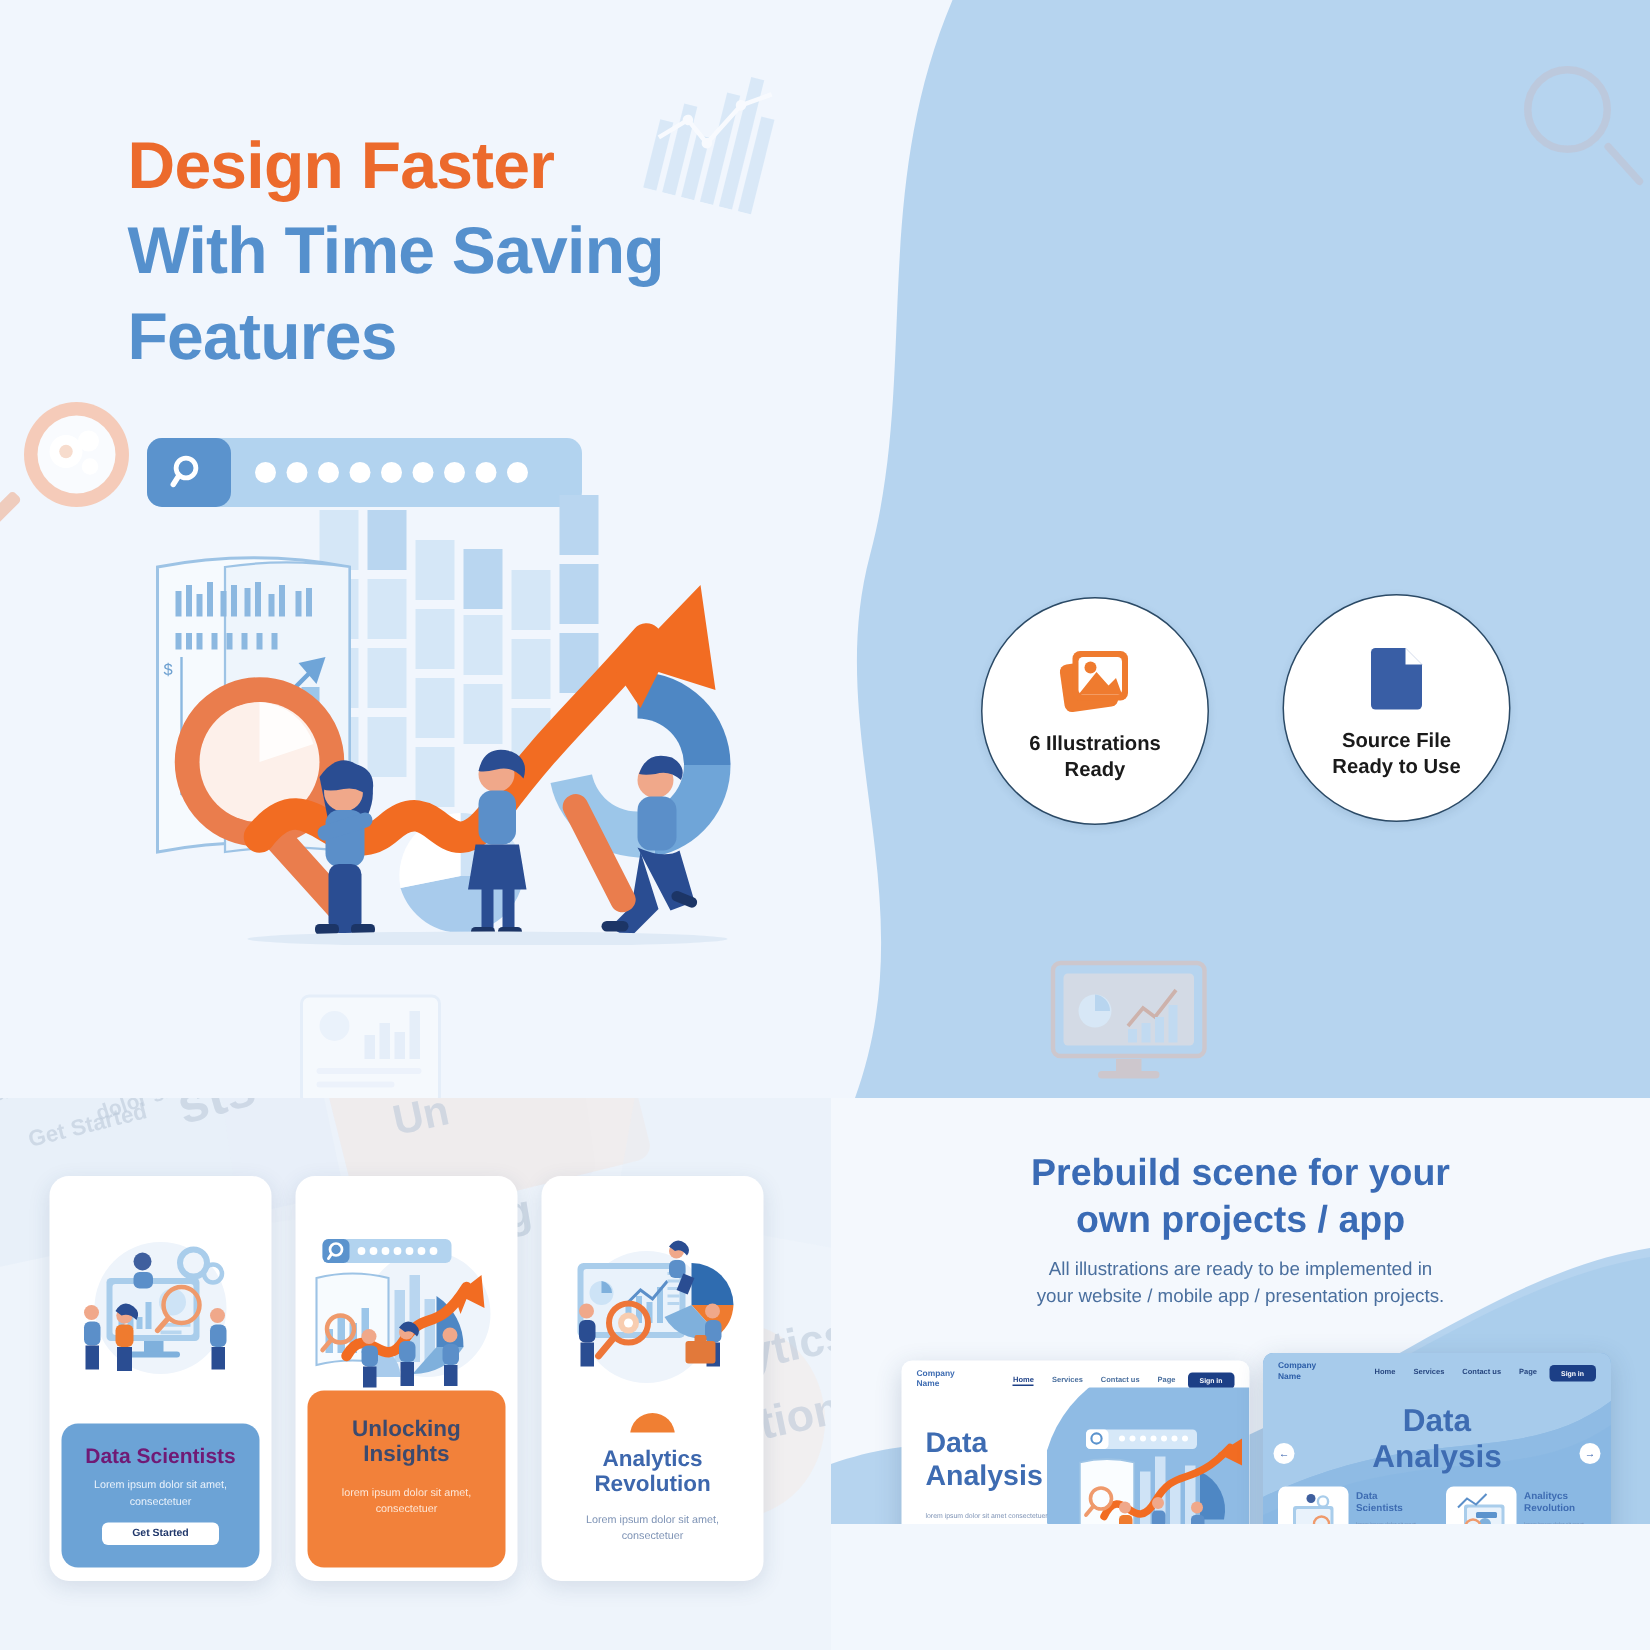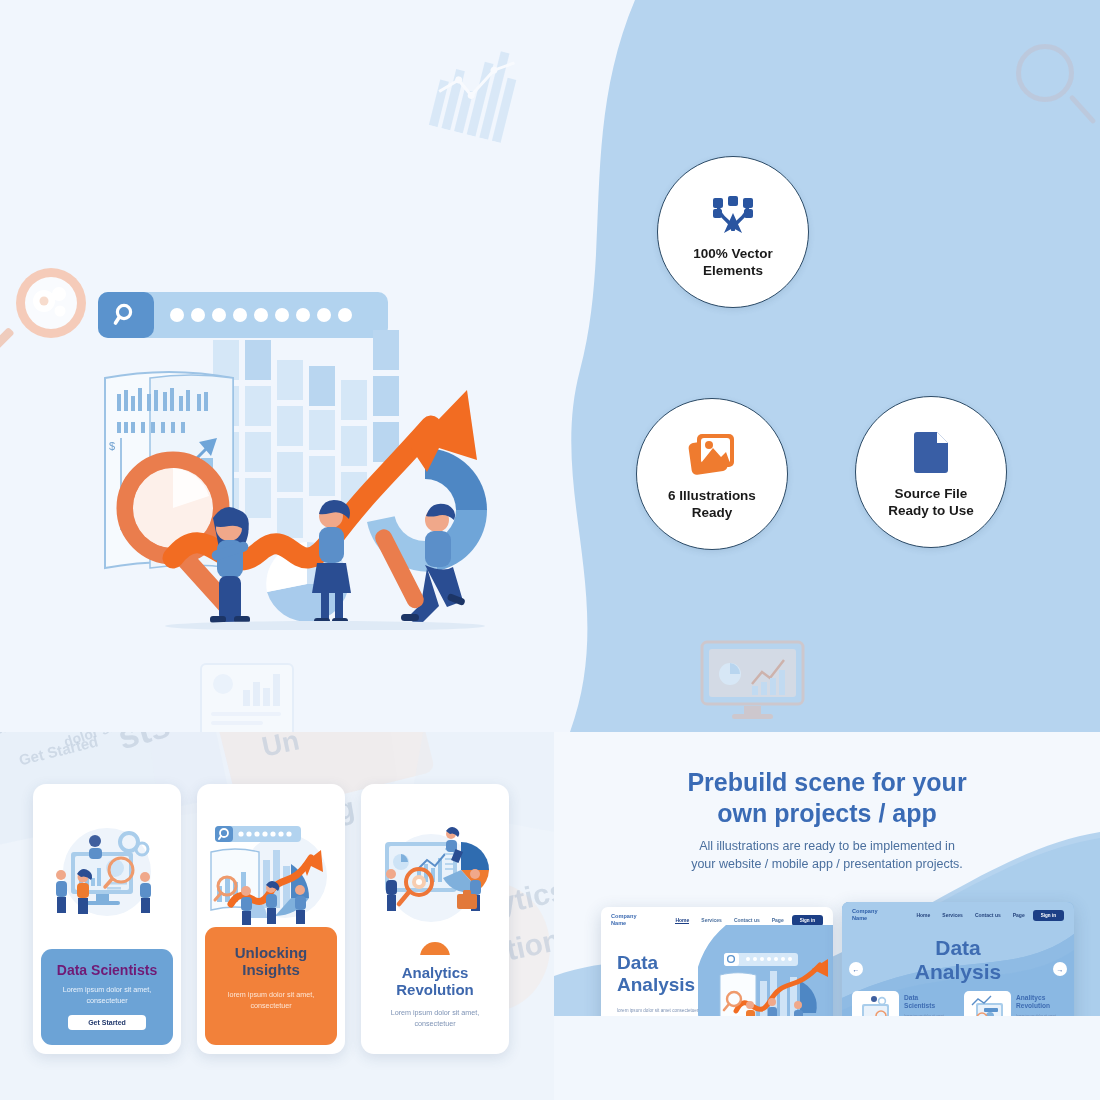--- a/index.html
+++ b/index.html
@@ -141,6 +141,11 @@
       <path d="M95,0 C40,130 72,250 40,370 C8,490 78,600 30,732 L560,732 L560,0 Z" fill="#b6d4ef"></path>
     </svg>
 
+    <h1 class="headline">
+      <span class="hl-1">Design Faster</span>
+      <span class="hl-2">With Time Saving</span>
+      <span class="hl-3">Features</span>
+    </h1>
 
     <svg class="deco-bars" viewBox="0 0 95 95">
       <g fill="#c3dcf3">

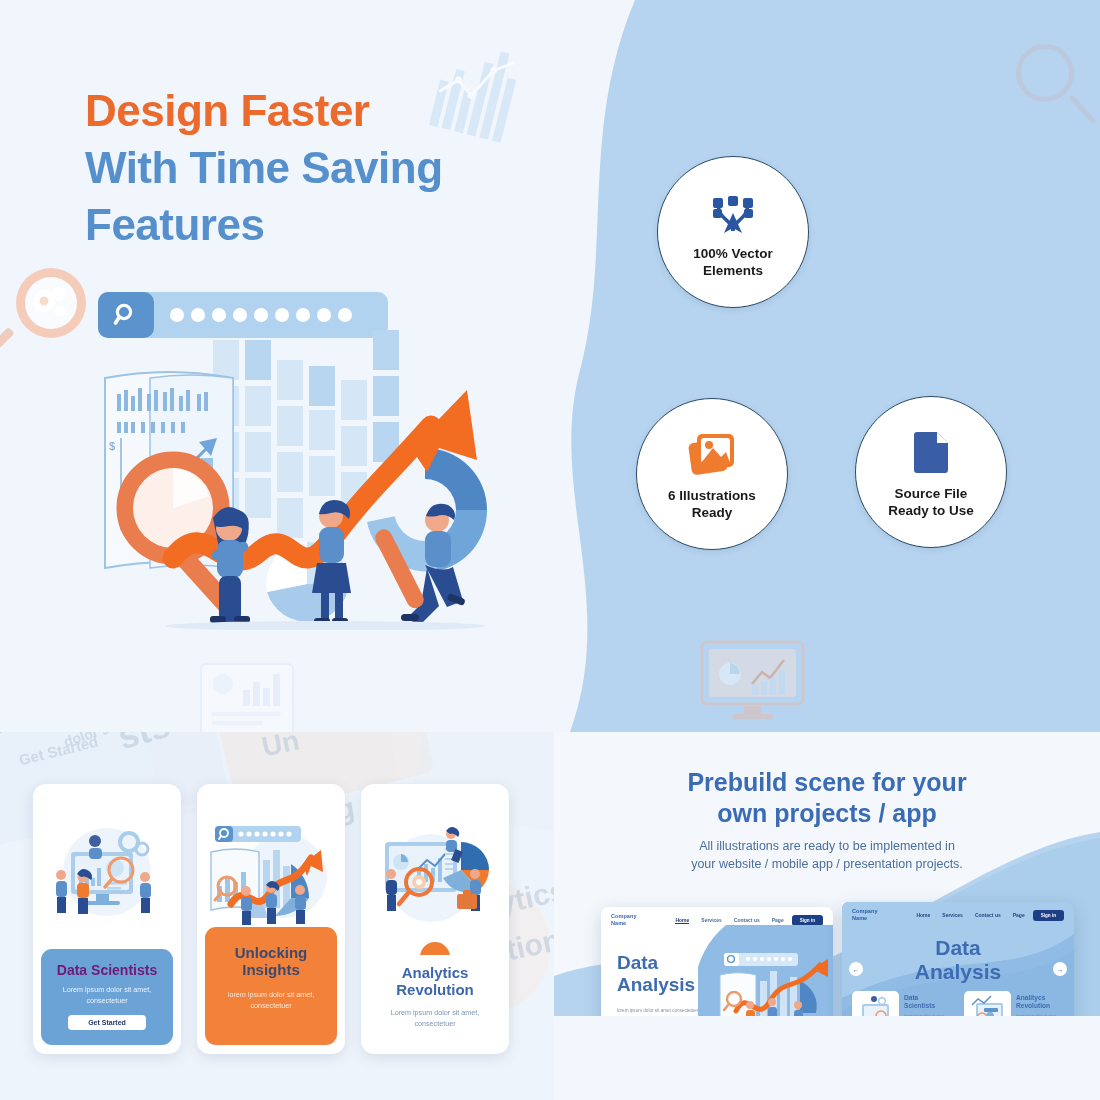--- a/index.html
+++ b/index.html
@@ -358,23 +358,6 @@
       <ellipse cx="230" cy="296" rx="160" ry="5" fill="#dfeaf6"></ellipse>
     </svg>
 
-    <div class="feature" id="f1">
-      <div class="ficon">
-        <svg width="50" height="50" viewBox="0 0 50 50">
-          <path d="M10 16 C10 33 25 33 25 44 C25 33 40 33 40 16" fill="none" stroke="#2a55a0" stroke-width="3.5"></path>
-          <polygon points="25,26 34,46 25,41 16,46" fill="#2a55a0"></polygon>
-          <rect x="5" y="11" width="10" height="10" rx="2" fill="#2a55a0"></rect>
-          <rect x="35" y="11" width="10" height="10" rx="2" fill="#2a55a0"></rect>
-          <rect x="20" y="9" width="10" height="10" rx="2" fill="#2a55a0"></rect>
-          <rect x="5" y="22" width="9" height="9" rx="2" fill="#2a55a0"></rect>
-          <rect x="36" y="22" width="9" height="9" rx="2" fill="#2a55a0"></rect>
-        </svg>
-      </div>
-      <div class="flabel">
-        <div>100% Vector</div>
-        <div>Elements</div>
-      </div>
-    </div>
 
 
     <div class="feature" id="f3">

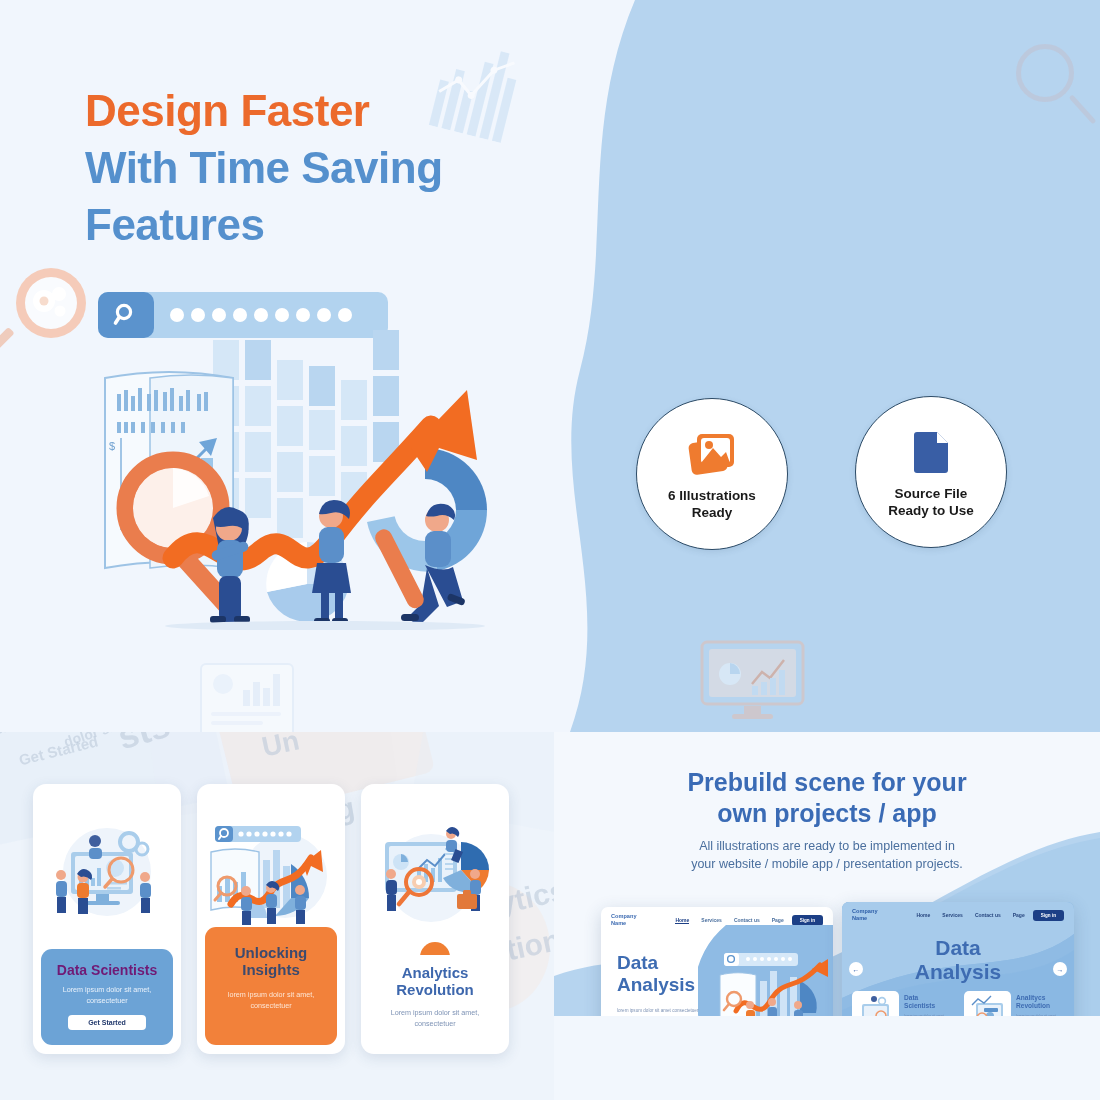--- a/index.html
+++ b/index.html
@@ -67,7 +67,7 @@
                     line-height:1.28; }
   #f1{ left:657px; top:156px; }
   #f2{ left:851px; top:156px; }
-  #f3{ left:636px; top:398px; }
+  #f3{ left:654px; top:398px; }
   #f4{ left:855px; top:396px; }
 
   

